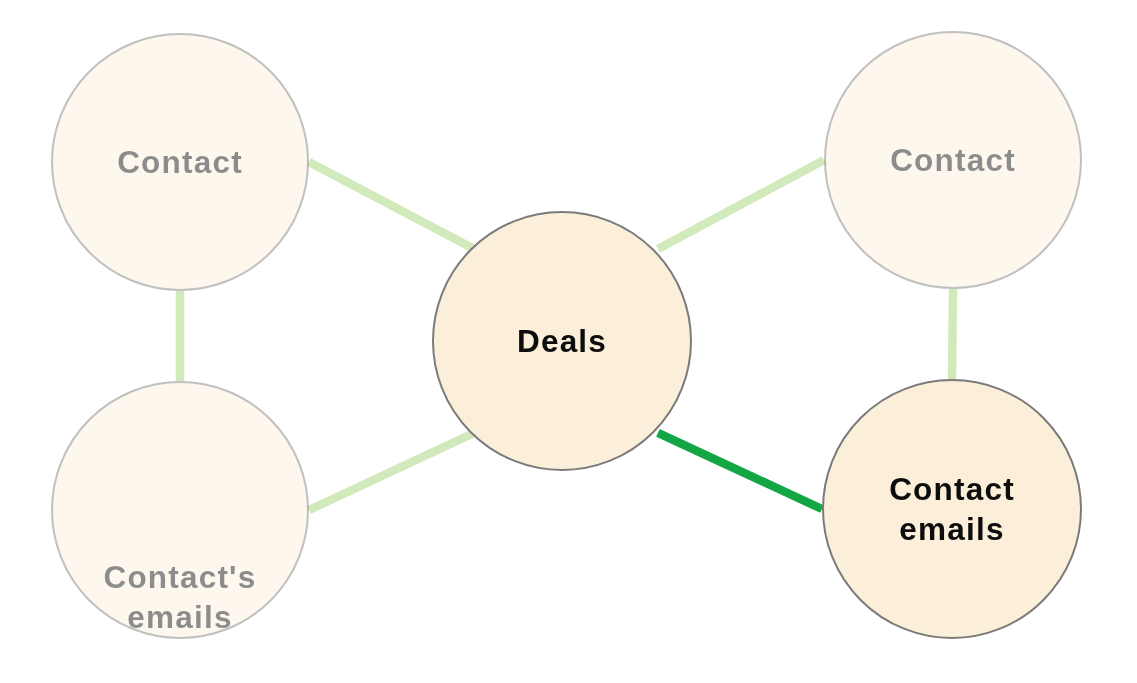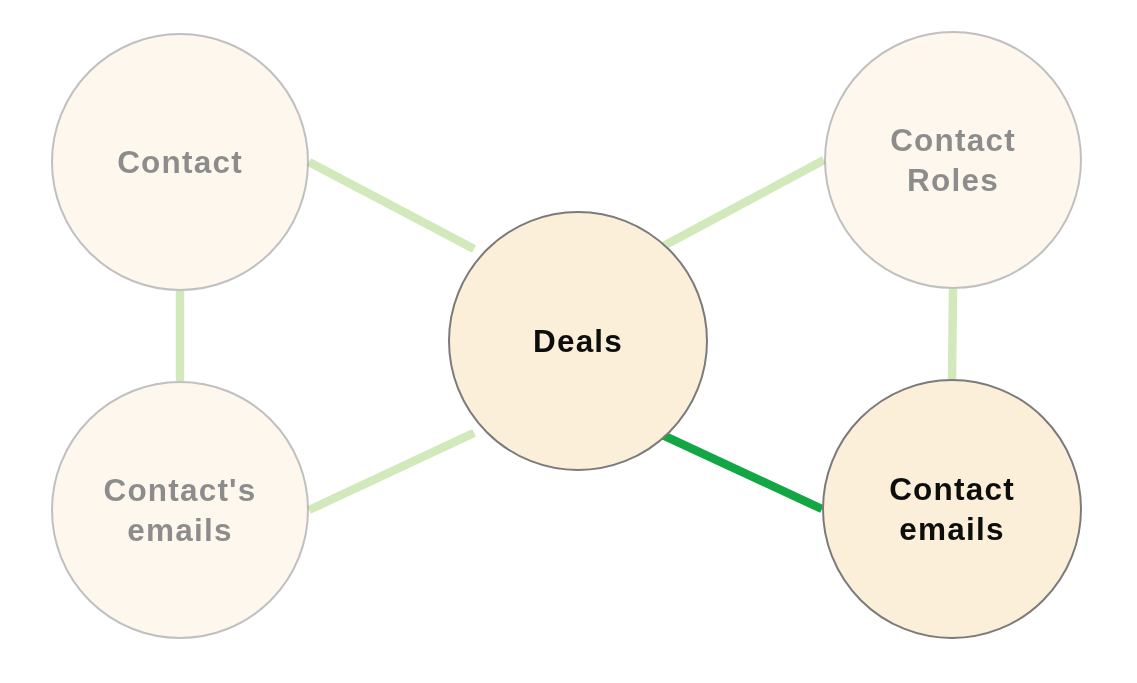--- a/index.html
+++ b/index.html
@@ -61,7 +61,6 @@
     <div class="node faded" style="left: 824px; top: 31px; width: 258px; height: 258px; background: rgb(251, 239, 217); border: 2px solid rgb(123, 123, 123); color: rgb(13, 13, 13); opacity: 0.47;">
       <div class="label">
         <span>Contact</span>
-        <span>Roles</span>
       </div>
     </div>
     <div class="node active" style="left: 448px; top: 211px; width: 260px; height: 260px; background: rgb(251, 239, 217); border: 2px solid rgb(123, 123, 123); color: rgb(13, 13, 13);">

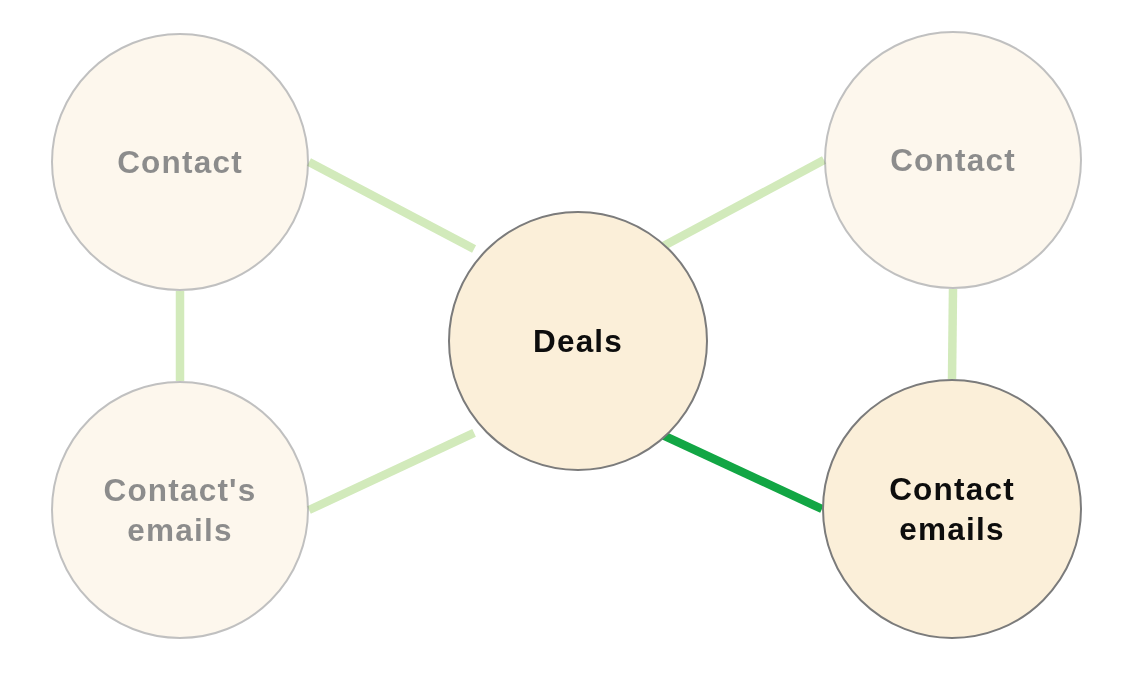--- a/index.html
+++ b/index.html
@@ -63,7 +63,7 @@
         <span>Contact</span>
       </div>
     </div>
-    <div class="node active" style="left: 448px; top: 211px; width: 260px; height: 260px; background: rgb(251, 239, 217); border: 2px solid rgb(123, 123, 123); color: rgb(13, 13, 13);">
+    <div class="node active" style="left: 432px; top: 211px; width: 260px; height: 260px; background: rgb(251, 239, 217); border: 2px solid rgb(123, 123, 123); color: rgb(13, 13, 13);">
       <div class="label">
         <span>Deals</span>
       </div>

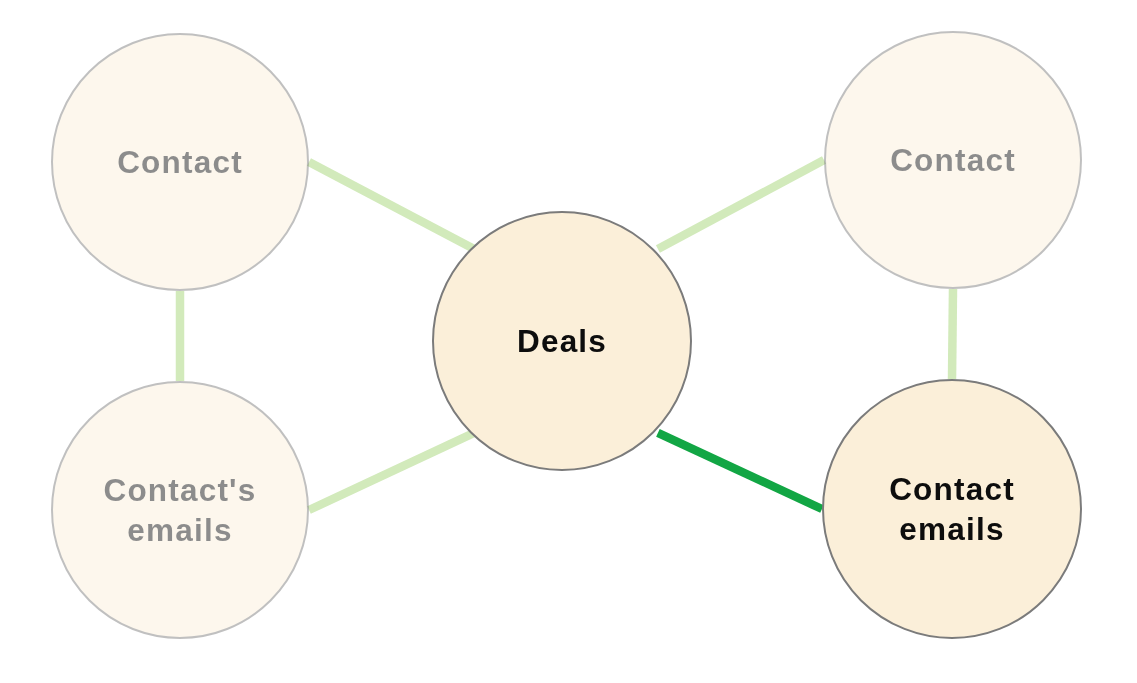--- a/index.html
+++ b/index.html
@@ -68,7 +68,7 @@
         <span>Deals</span>
       </div>
     </div>
-    <div class="node faded" style="left: 51px; top: 381px; width: 258px; height: 258px; background: rgb(251, 239, 217); border: 2px solid rgb(123, 123, 123); color: rgb(13, 13, 13); opacity: 0.47;">
+    <div class="node faded" style="left: 51px; top: 381px; width: 258px; height: 258px; background: rgb(251, 239, 217); border: 2px solid rgb(123, 123, 123); color: rgb(13, 13, 13); opacity: 0.47; align-items: flex-end;">
       <div class="label">
         <span>Contact's</span>
         <span>emails</span>

